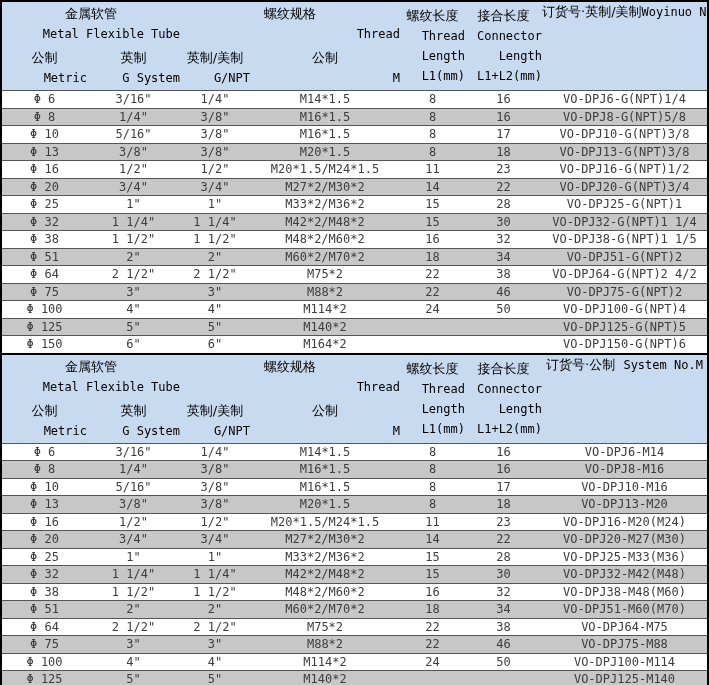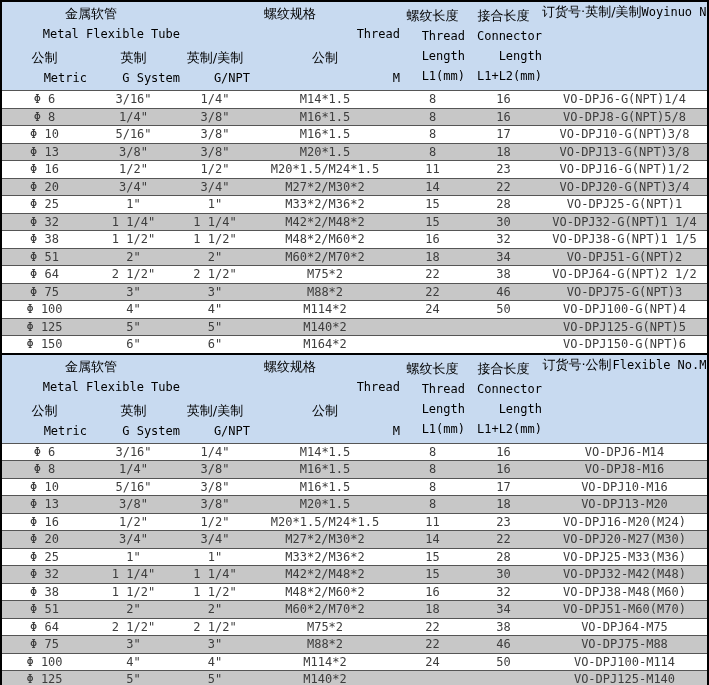--- a/index.html
+++ b/index.html
@@ -198,7 +198,7 @@
     <td>M75*2</td>
     <td>22</td>
     <td>38</td>
-    <td>VO-DPJ64-G(NPT)2 1/2</td>
+    <td>VO-DPJ64-G(NPT)2 4/2</td>
   </tr>
         <tr>
     <td>Φ 75</td>

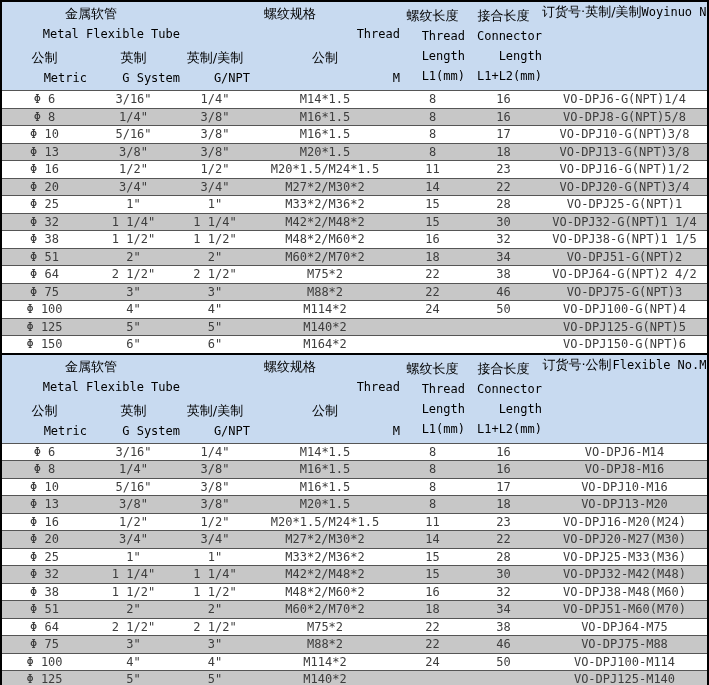--- a/index.html
+++ b/index.html
@@ -207,7 +207,7 @@
     <td>M88*2</td>
     <td>22</td>
     <td>46</td>
-    <td>VO-DPJ75-G(NPT)3</td>
+    <td>VO-DPJ75-G(NPT)2</td>
   </tr>
         <tr>
     <td>Φ 100</td>

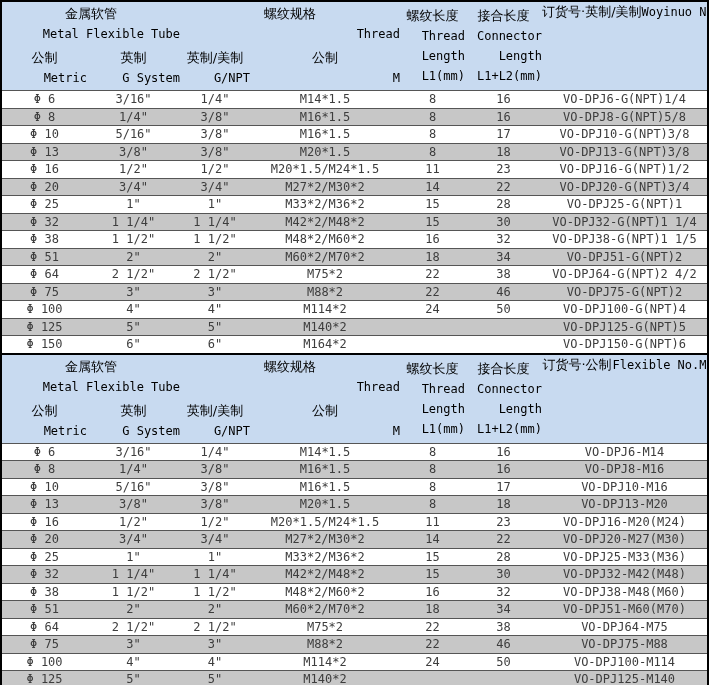--- a/index.html
+++ b/index.html
@@ -274,7 +274,7 @@
         <th rowspan="2" class="h-order">
           <div class="ord">
             <div class="hl cjk">订货号·公制</div>
-            <div class="hl lat">Flexible No.M</div>
+            <div class="hl lat">System No.M</div>
           </div>
         </th>
       </tr>

